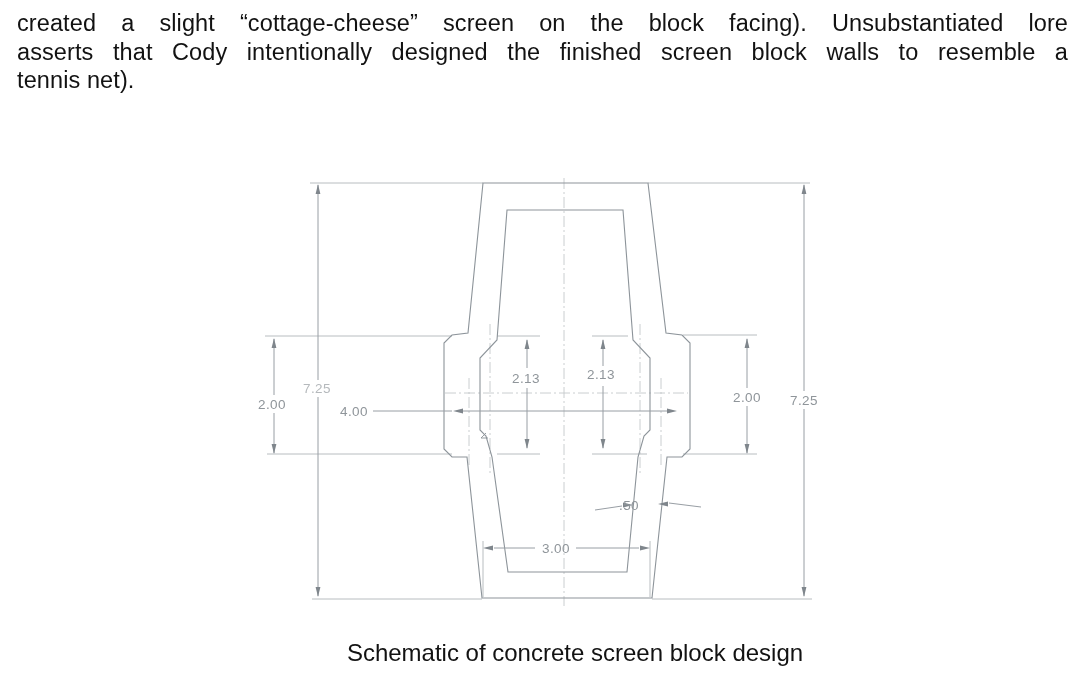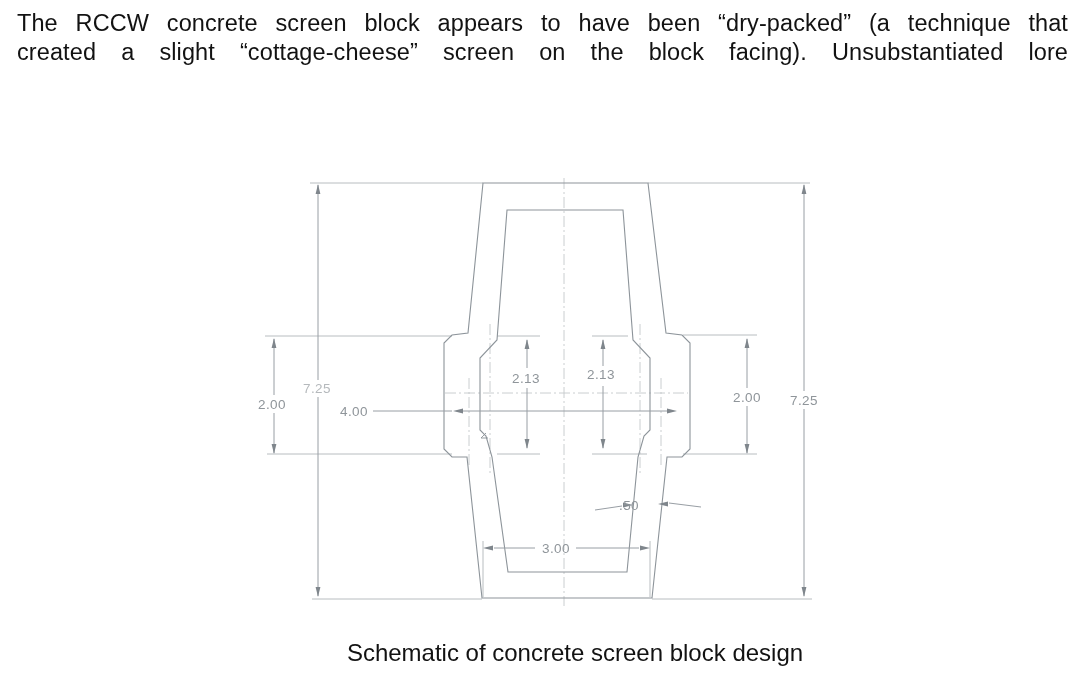--- a/index.html
+++ b/index.html
@@ -29,7 +29,6 @@
 <body>
 
 <div class="para">
-  <div class="pline">The RCCW concrete screen block appears to have been “dry-packed” (a technique that</div>
   <div class="pline">created a slight “cottage-cheese” screen on the block facing).  Unsubstantiated lore</div>
 </div>
 

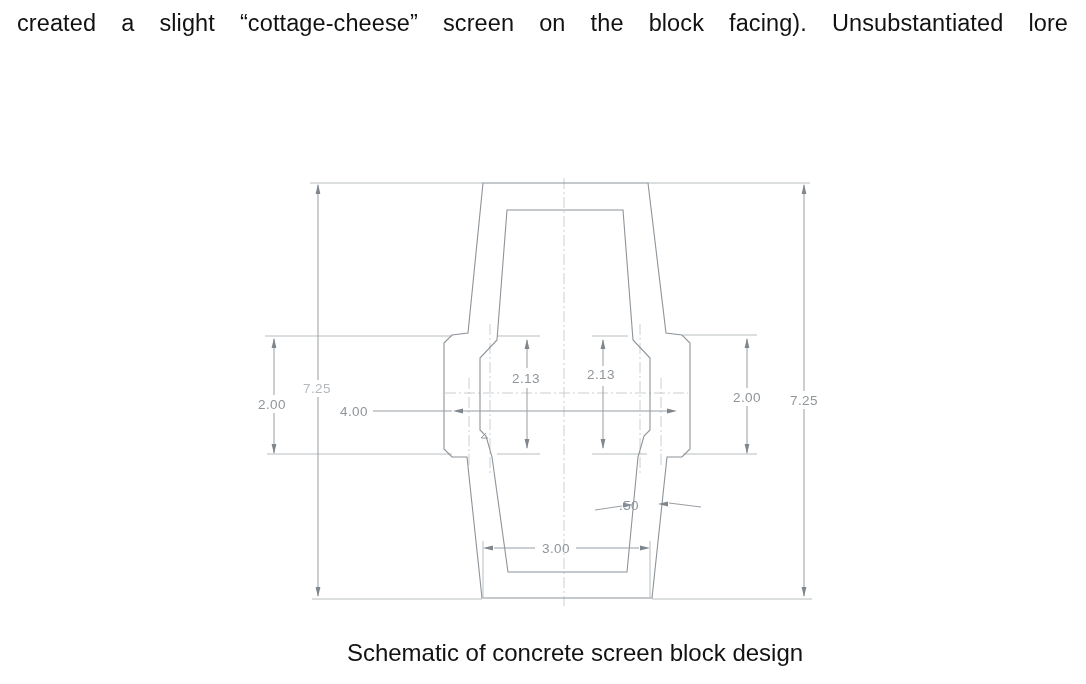--- a/index.html
+++ b/index.html
@@ -30,6 +30,7 @@
 
 <div class="para">
   <div class="pline">created a slight “cottage-cheese” screen on the block facing).  Unsubstantiated lore</div>
+  <div class="pline">asserts that Cody intentionally designed the finished screen block walls to resemble a</div>
 </div>
 
 <svg class="schematic" width="1086" height="684" viewBox="0 0 1086 684">

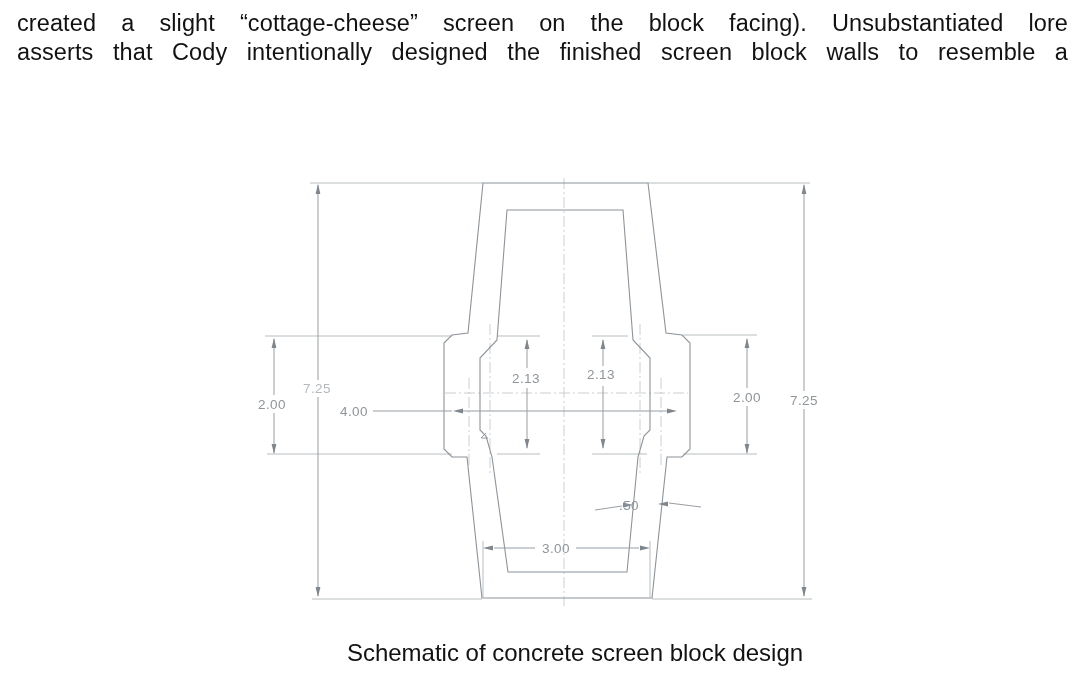--- a/index.html
+++ b/index.html
@@ -31,6 +31,7 @@
 <div class="para">
   <div class="pline">created a slight “cottage-cheese” screen on the block facing).  Unsubstantiated lore</div>
   <div class="pline">asserts that Cody intentionally designed the finished screen block walls to resemble a</div>
+  <div class="pline last">tennis net).</div>
 </div>
 
 <svg class="schematic" width="1086" height="684" viewBox="0 0 1086 684">

